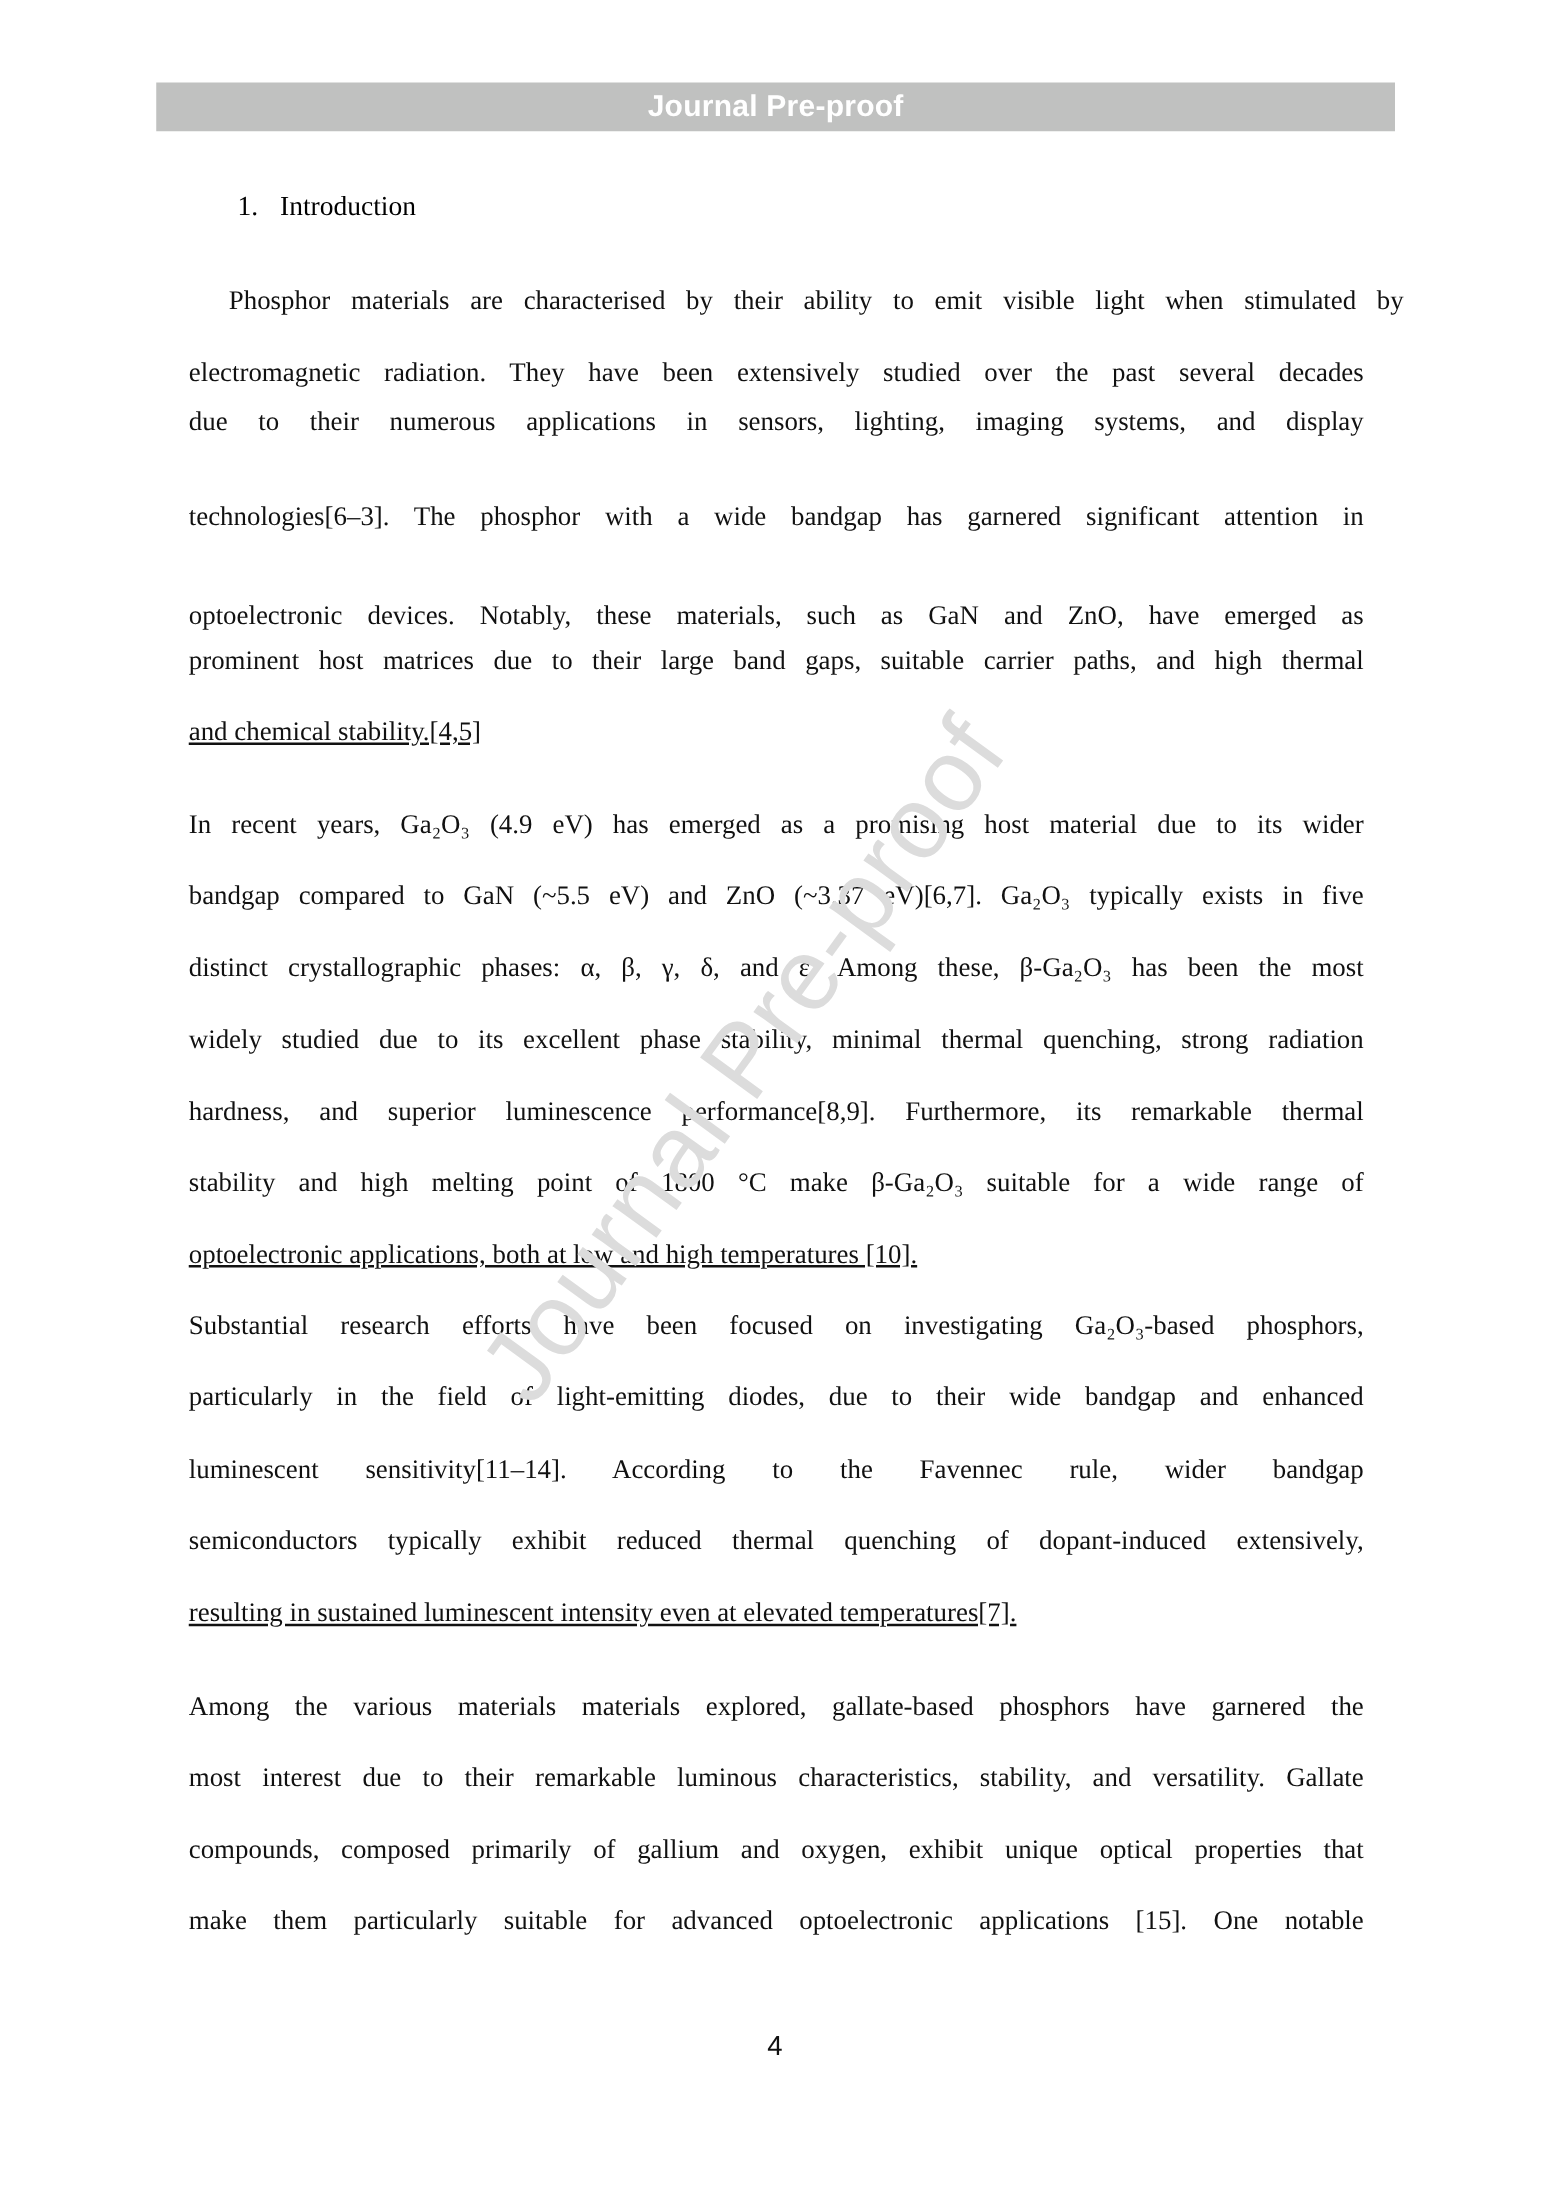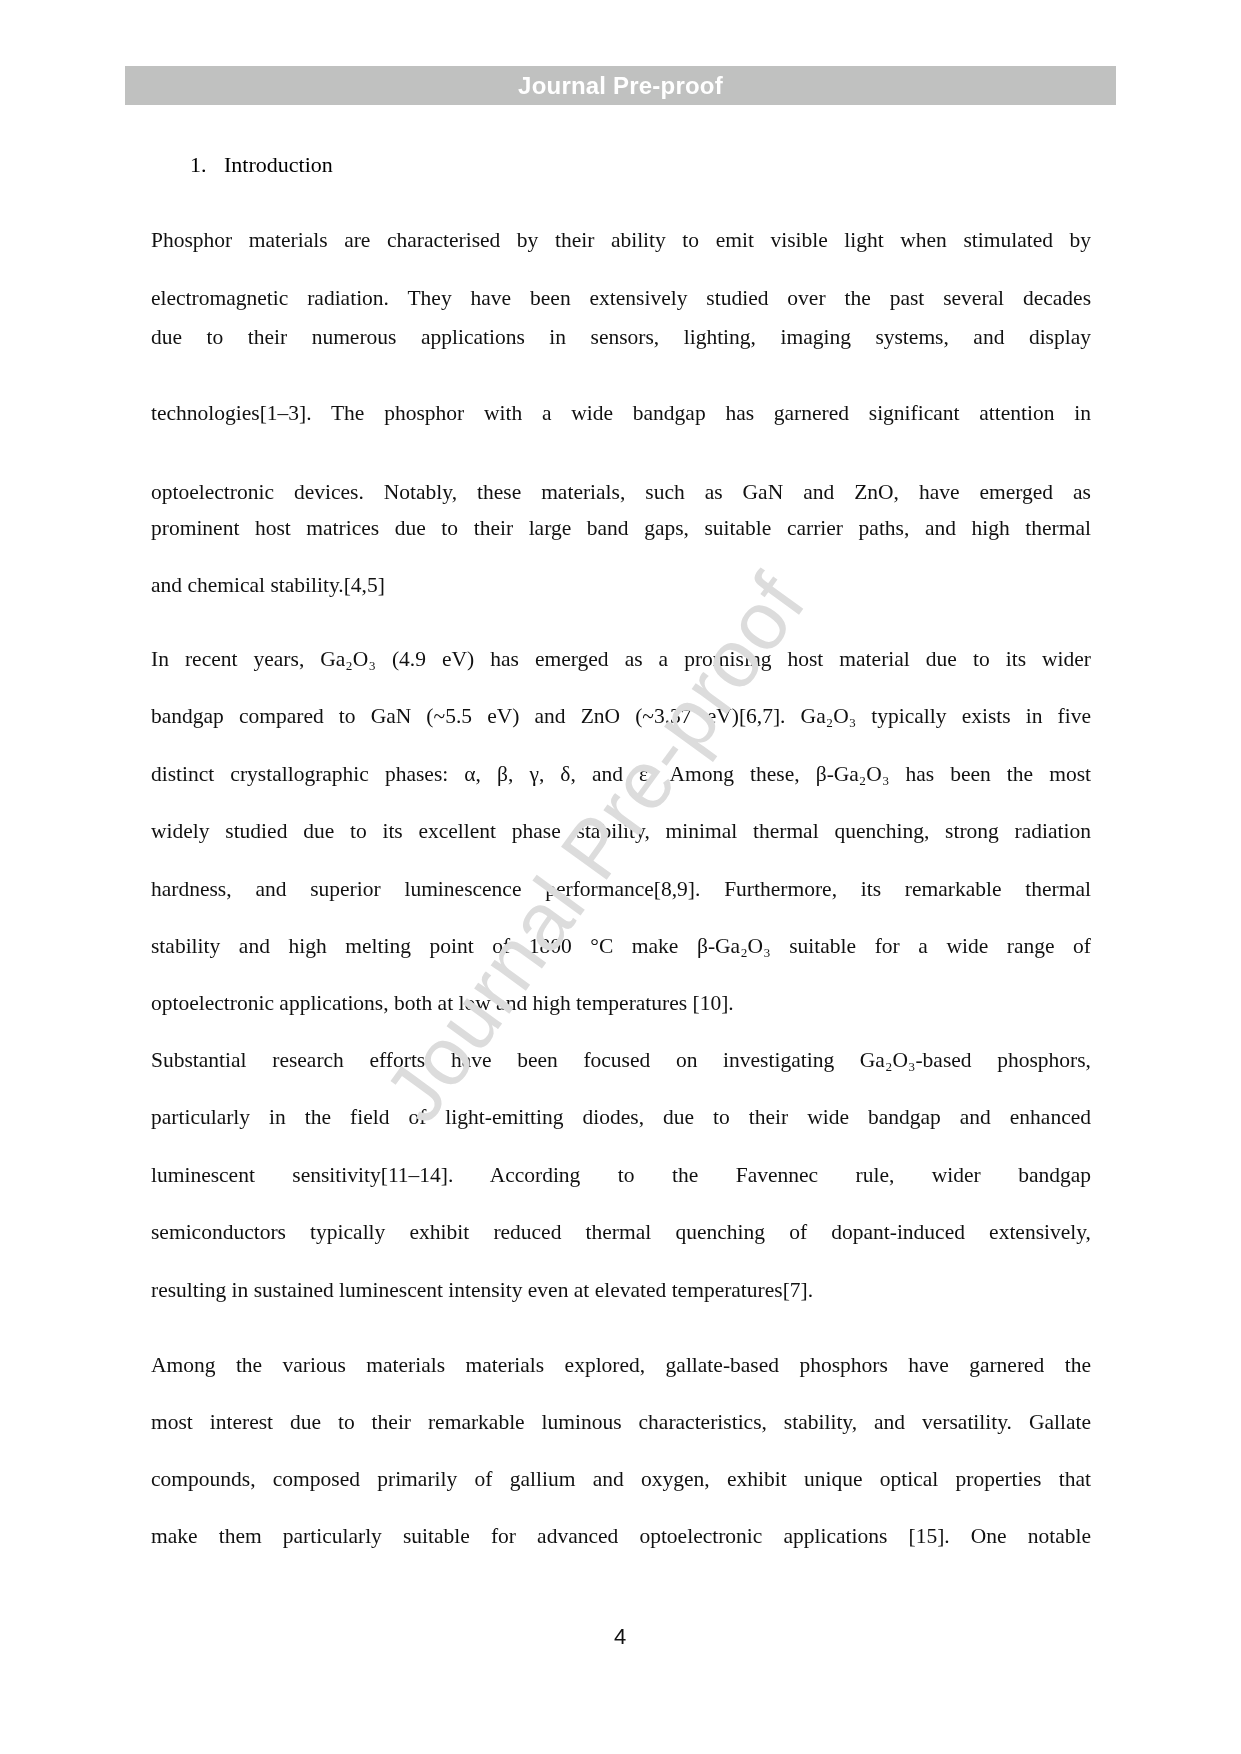--- a/index.html
+++ b/index.html
@@ -51,7 +51,7 @@
 </div>
 
 <div id="body-text">
-    <div class="line justify" style="top: 227px;">Phosphor materials are characterised by their ability to emit visible light when stimulated by</div>
+    <div class="line justify" style="top: 227px; margin-left: 32px;">Phosphor materials are characterised by their ability to emit visible light when stimulated by</div>
     <div class="line justify" style="top: 285px;">electromagnetic radiation. They have been extensively studied over the past several decades</div>
     <div class="line justify" style="top: 324px;">due to their numerous applications in sensors, lighting, imaging systems, and display</div>
     <div class="line justify" style="top: 400px;">technologies[1–3]. The phosphor with a wide bandgap has garnered significant attention in</div>

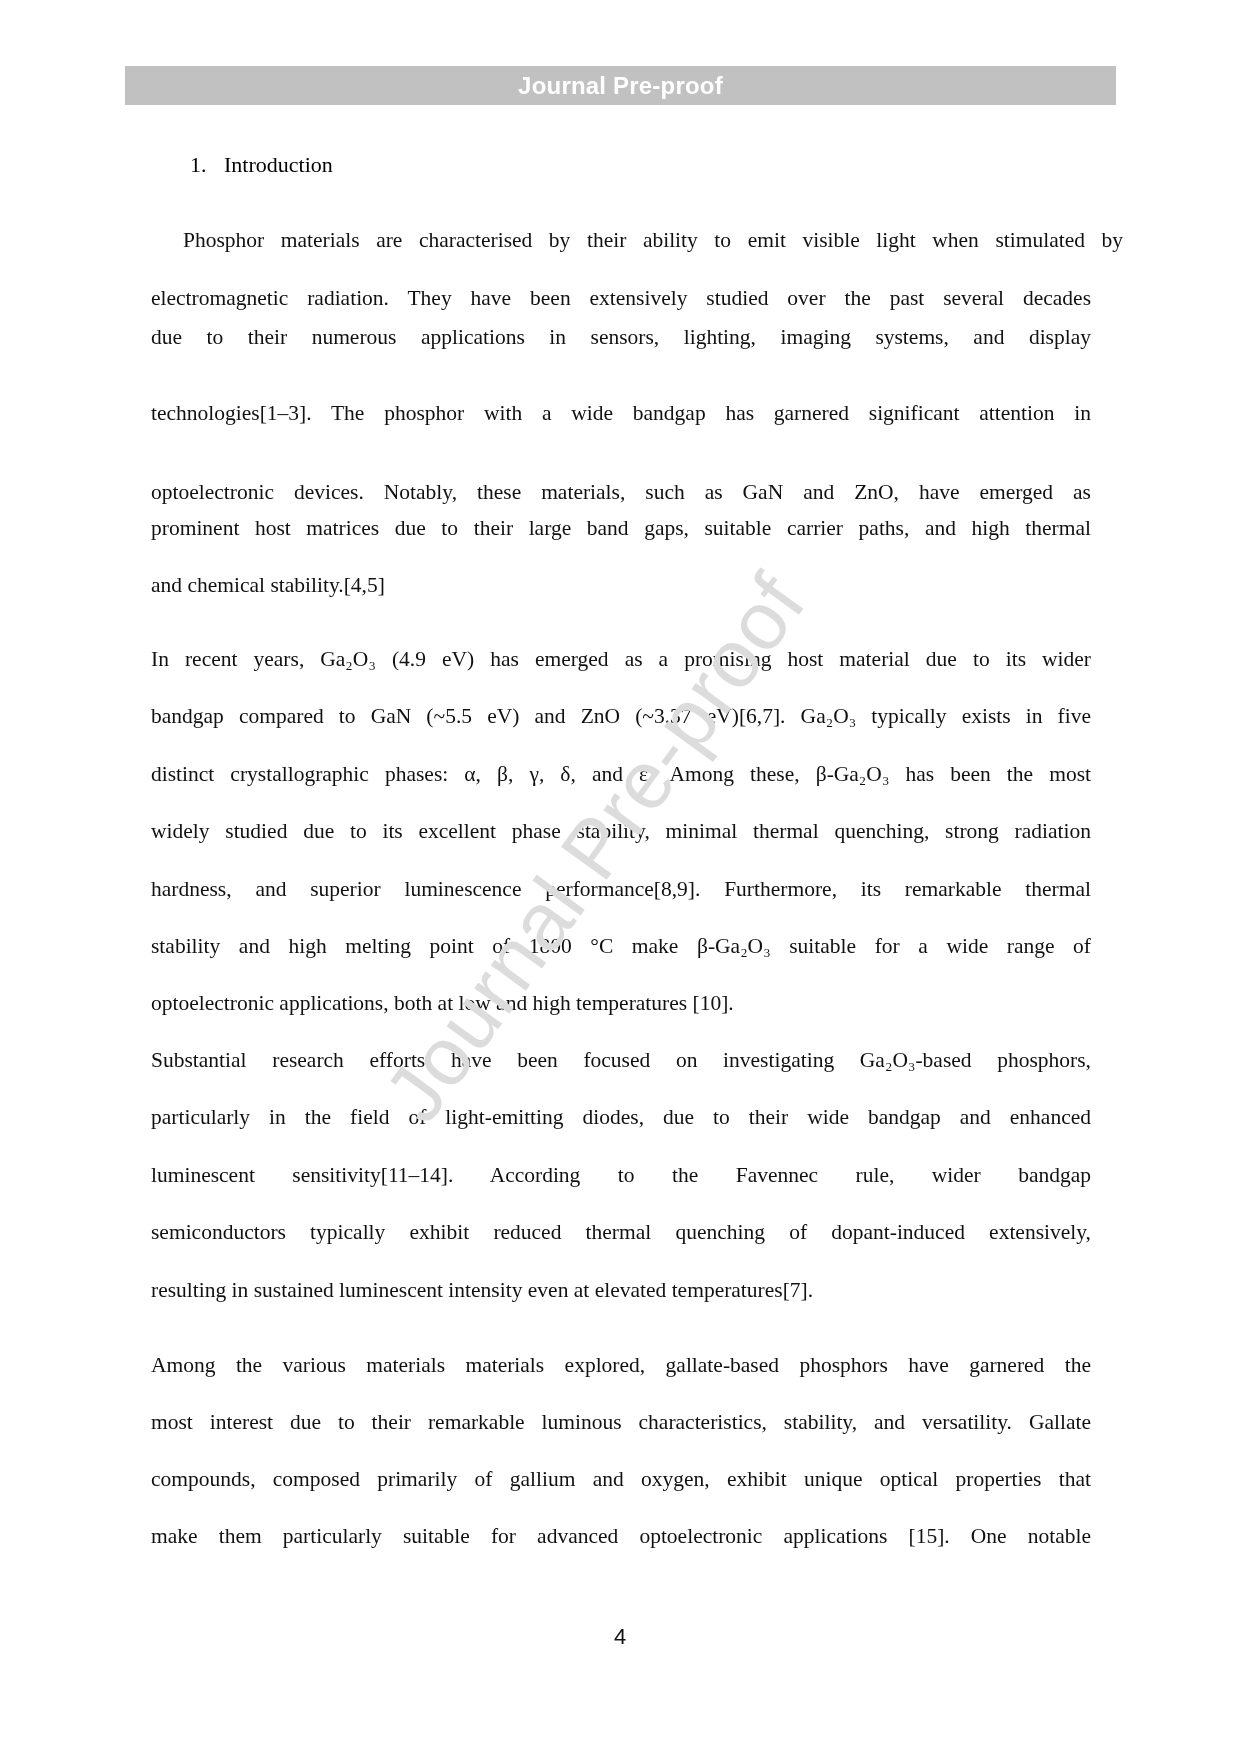--- a/index.html
+++ b/index.html
@@ -54,7 +54,7 @@
     <div class="line justify" style="top: 227px; margin-left: 32px;">Phosphor materials are characterised by their ability to emit visible light when stimulated by</div>
     <div class="line justify" style="top: 285px;">electromagnetic radiation. They have been extensively studied over the past several decades</div>
     <div class="line justify" style="top: 324px;">due to their numerous applications in sensors, lighting, imaging systems, and display</div>
-    <div class="line justify" style="top: 400px;">technologies[1–3]. The phosphor with a wide bandgap has garnered significant attention in</div>
+    <div class="line justify" style="top: 400px;">technologies[6–3]. The phosphor with a wide bandgap has garnered significant attention in</div>
     <div class="line justify" style="top: 457px; margin-top: 22px;">optoelectronic devices. Notably, these materials, such as GaN and ZnO, have emerged as</div>
     <div class="line justify" style="top: 515px;">prominent host matrices due to their large band gaps, suitable carrier paths, and high thermal</div>
     <div class="line last" style="top: 572px;">and chemical stability.[4,5]</div>

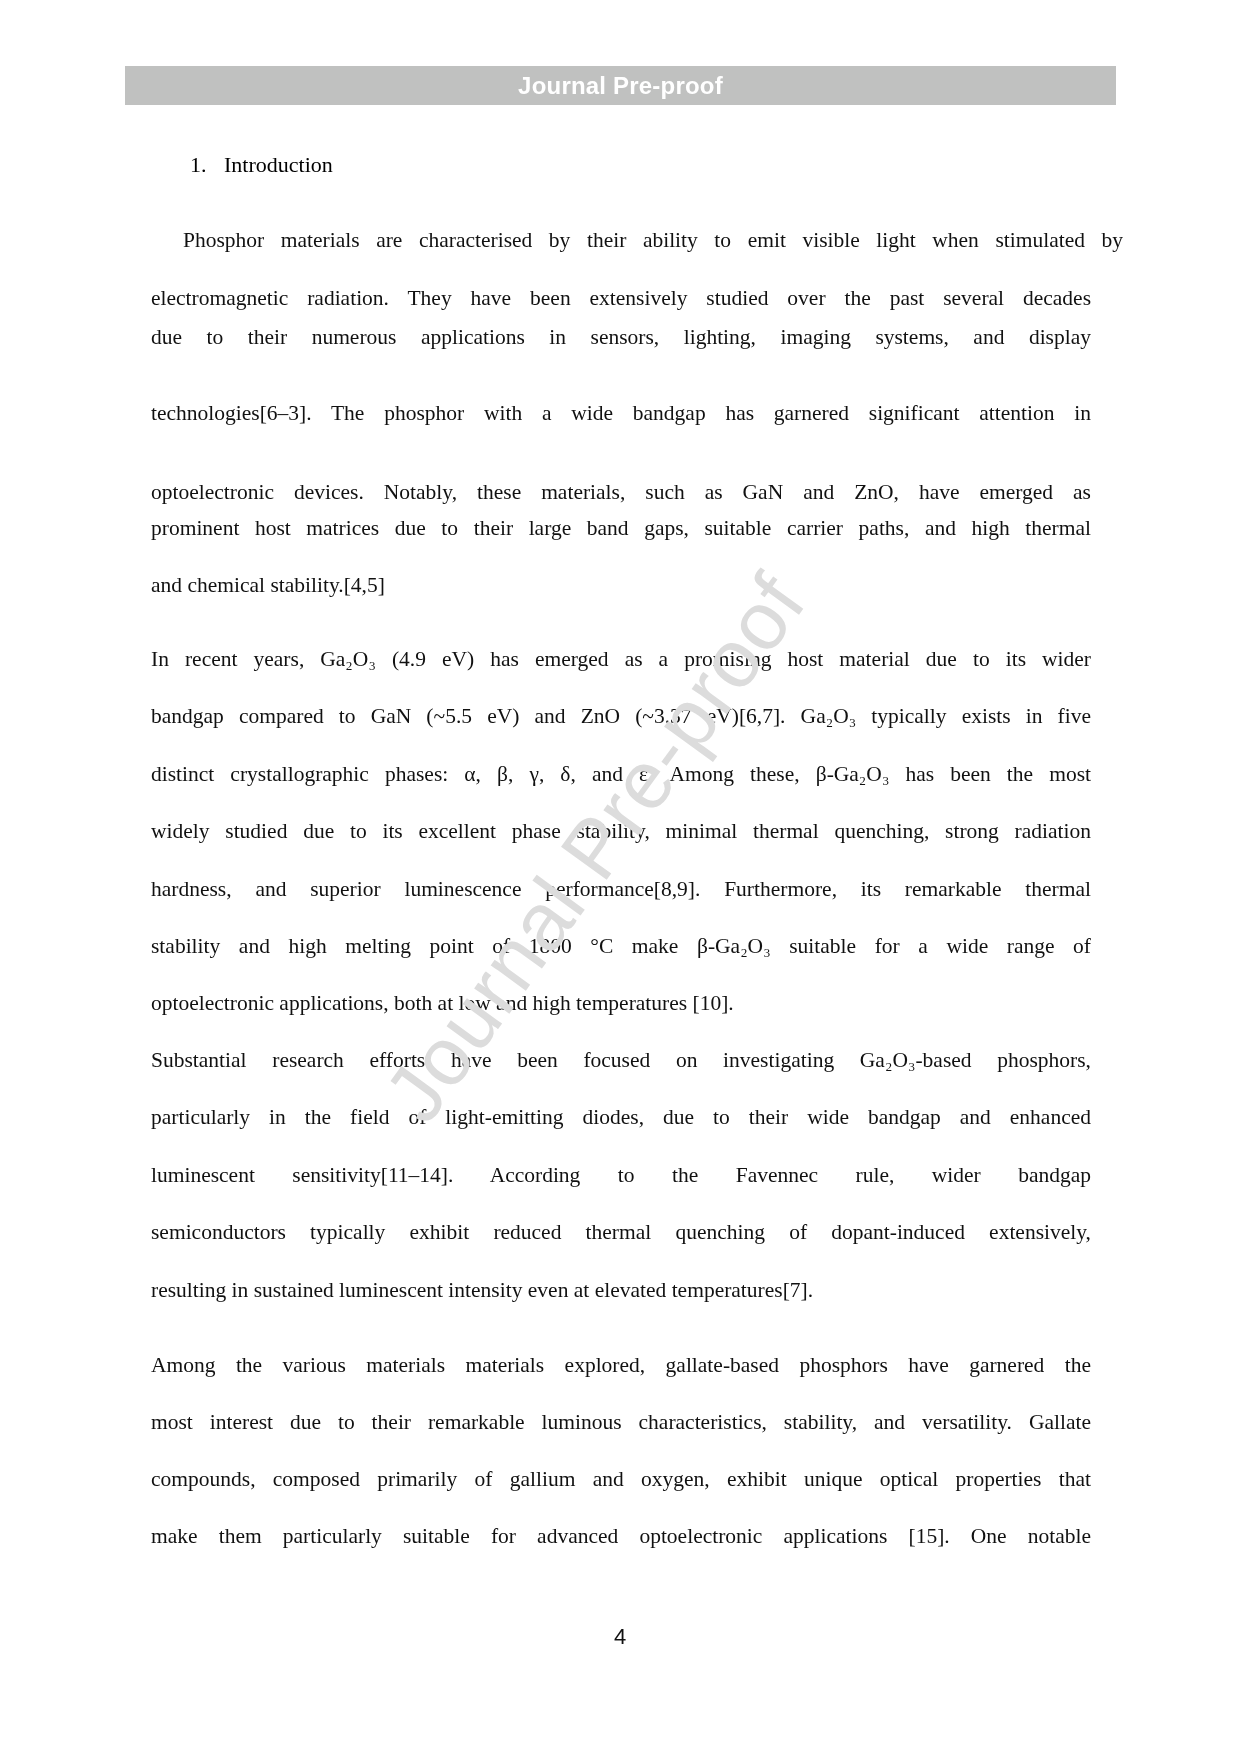--- a/index.html
+++ b/index.html
@@ -25,7 +25,7 @@
     line-height: 26px; white-space: nowrap; overflow: visible;
     text-align: justify; text-align-last: justify;
   }
-  .line.last { text-align: left; text-align-last: left; }
+  .line.last { text-align: left; text-align-last: left; text-decoration: underline; }
   .watermark {
     position: absolute; left: 595px; top: 848px;
     transform: translate(-50%, -50%) rotate(-54deg);

